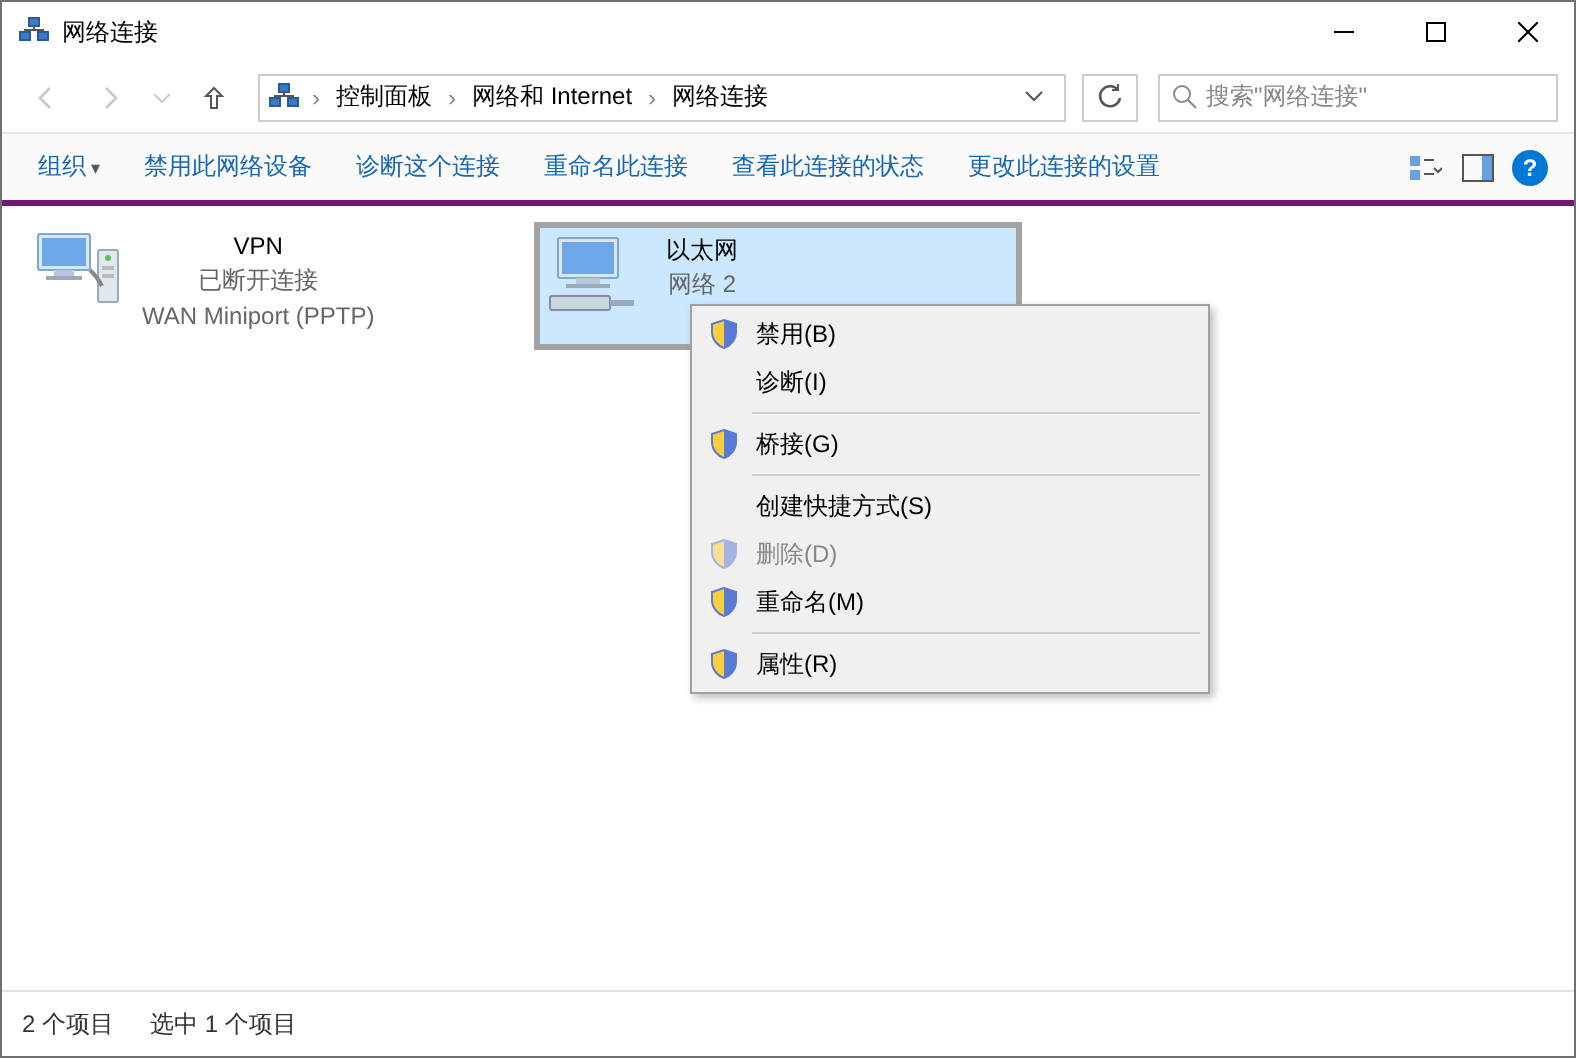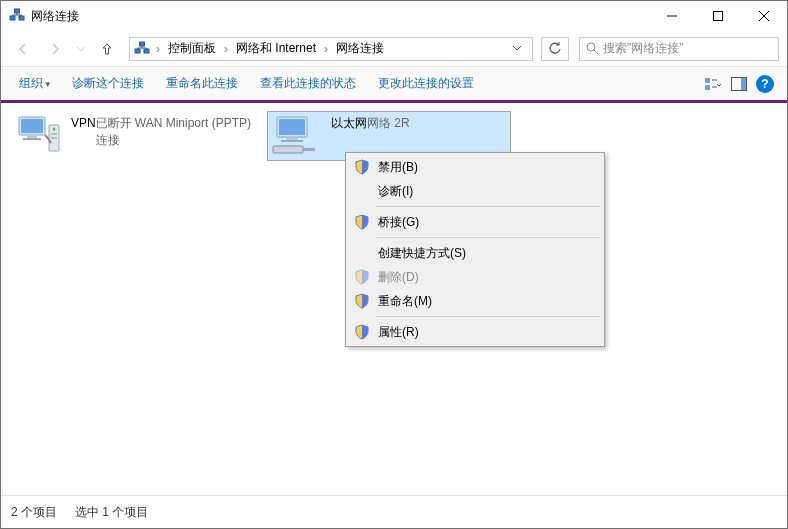--- a/index.html
+++ b/index.html
@@ -145,6 +145,7 @@
 
   <div class="toolbar">
     <span class="tb-item org">组织</span>
+    <span class="tb-item">禁用此网络设备</span>
     <span class="tb-item">诊断这个连接</span>
     <span class="tb-item">重命名此连接</span>
     <span class="tb-item">查看此连接的状态</span>

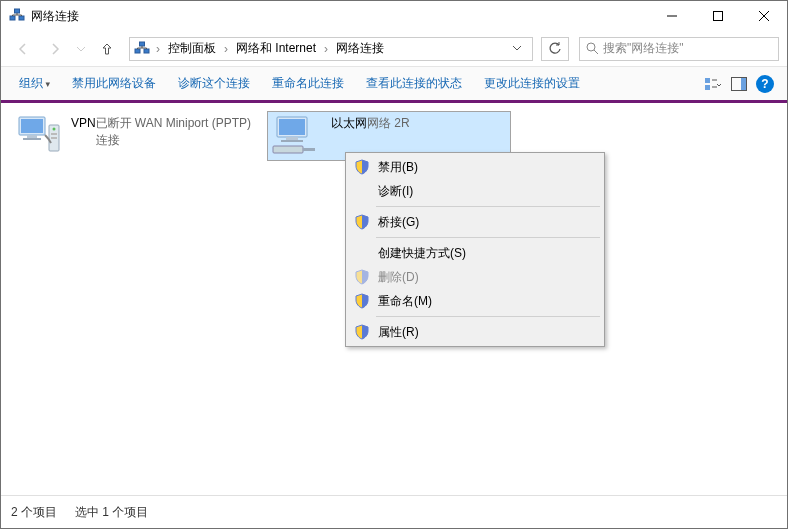--- a/index.html
+++ b/index.html
@@ -40,7 +40,7 @@
     .net-item { width: 244px; display: flex; align-items: flex-start; padding: 4px; gap: 8px; }
     .net-item.selected { background: #cce8ff; border: 1px solid #a3a3a3; padding: 3px; gap: 12px; }
     .net-icon { width: 48px; height: 42px; flex-shrink: 0; }
-    .net-info { display: flex; flex-direction: row; line-height: 1.45; overflow: hidden; }
+    .net-info { display: flex; flex-direction: column; line-height: 1.45; overflow: hidden; text-align: center; }
     .net-name { color: #000; }
     .net-status { color: #666; }
     .net-device { color: #666; white-space: nowrap; }

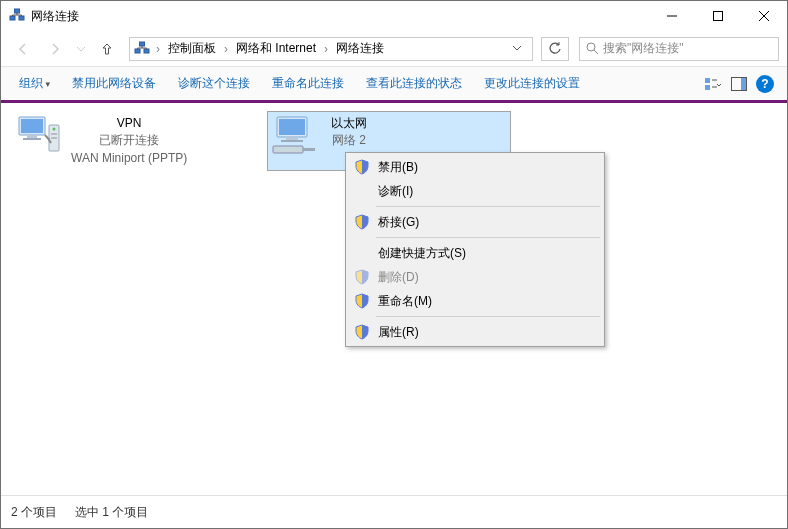--- a/index.html
+++ b/index.html
@@ -38,7 +38,7 @@
     .content { flex: 1; overflow: auto; padding: 8px 10px; position: relative; }
     .items-row { display: flex; gap: 12px; }
     .net-item { width: 244px; display: flex; align-items: flex-start; padding: 4px; gap: 8px; }
-    .net-item.selected { background: #cce8ff; border: 1px solid #a3a3a3; padding: 3px; gap: 12px; }
+    .net-item.selected { background: #cce8ff; border: 3px solid #a3a3a3; padding: 3px; gap: 12px; }
     .net-icon { width: 48px; height: 42px; flex-shrink: 0; }
     .net-info { display: flex; flex-direction: column; line-height: 1.45; overflow: hidden; text-align: center; }
     .net-name { color: #000; }

